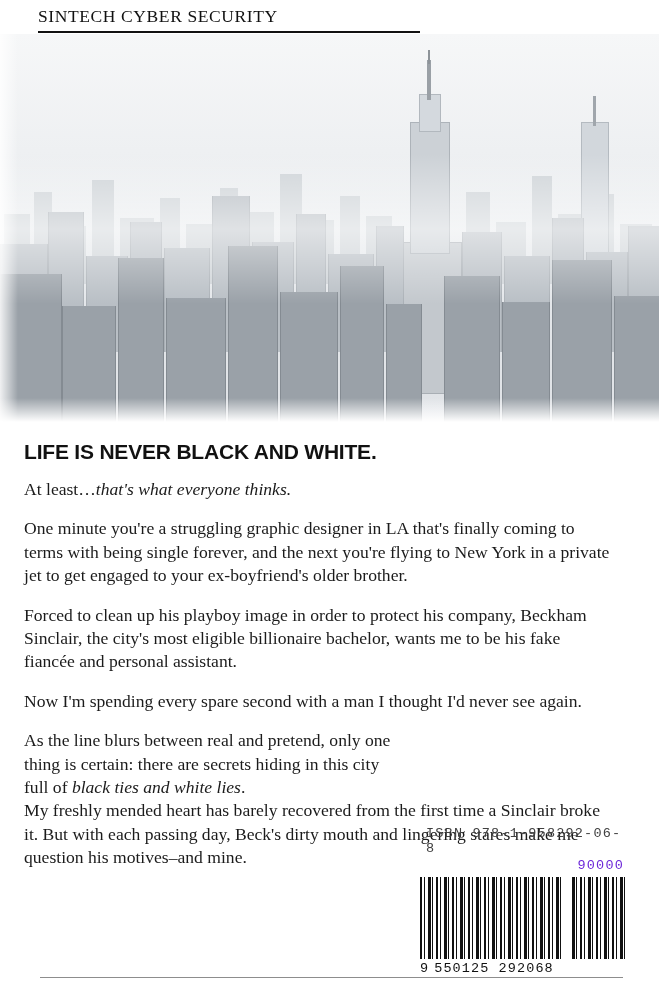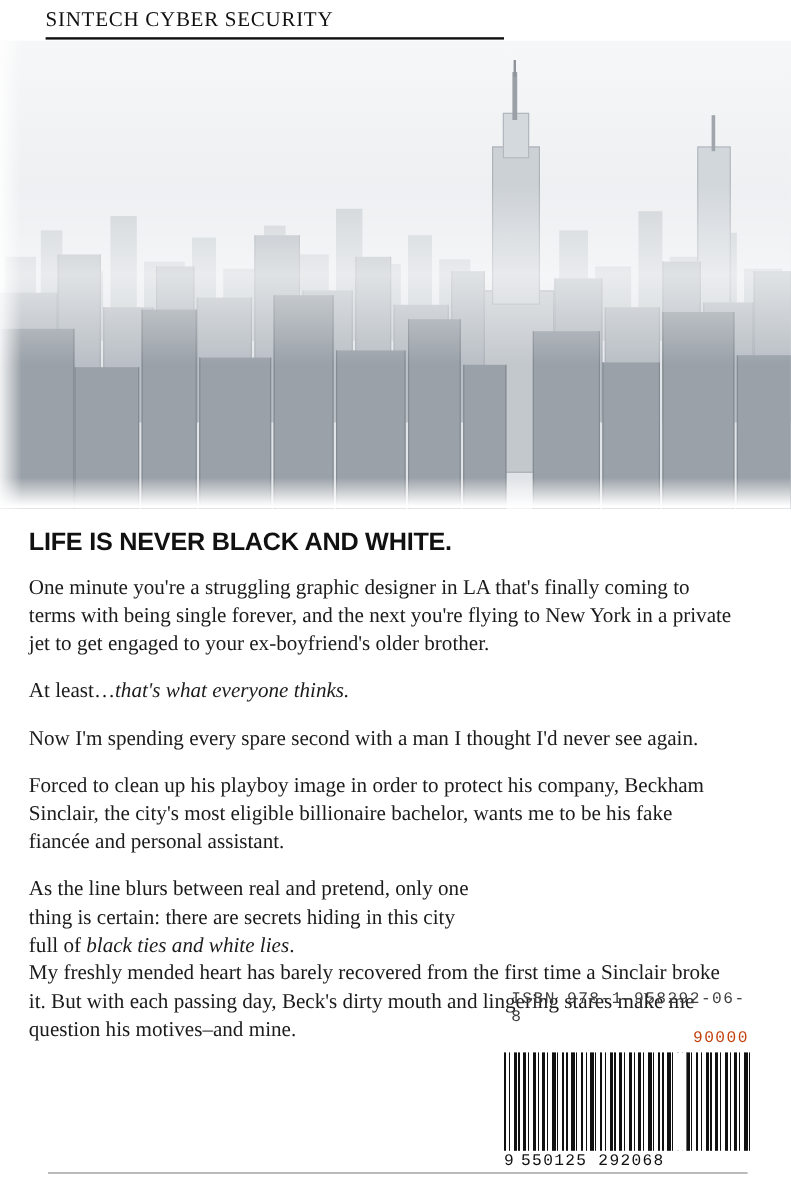--- a/index.html
+++ b/index.html
@@ -296,9 +296,9 @@
   <div class="blurb">
     <p class="tagline">LIFE IS NEVER BLACK AND WHITE.</p>
 
+    <p class="para"><span>At least…</span><em>that's what everyone thinks.</em></p>
+
     <p class="para">One minute you're a struggling graphic designer in LA that's finally coming to terms with being single forever, and the next you're flying to New York in a private jet to get engaged to your ex-boyfriend's older brother.</p>
-
-    <p class="para"><span>At least…</span><em>that's what everyone thinks.</em></p>
 
     <p class="para">Now I'm spending every spare second with a man I thought I'd never see again.</p>
 

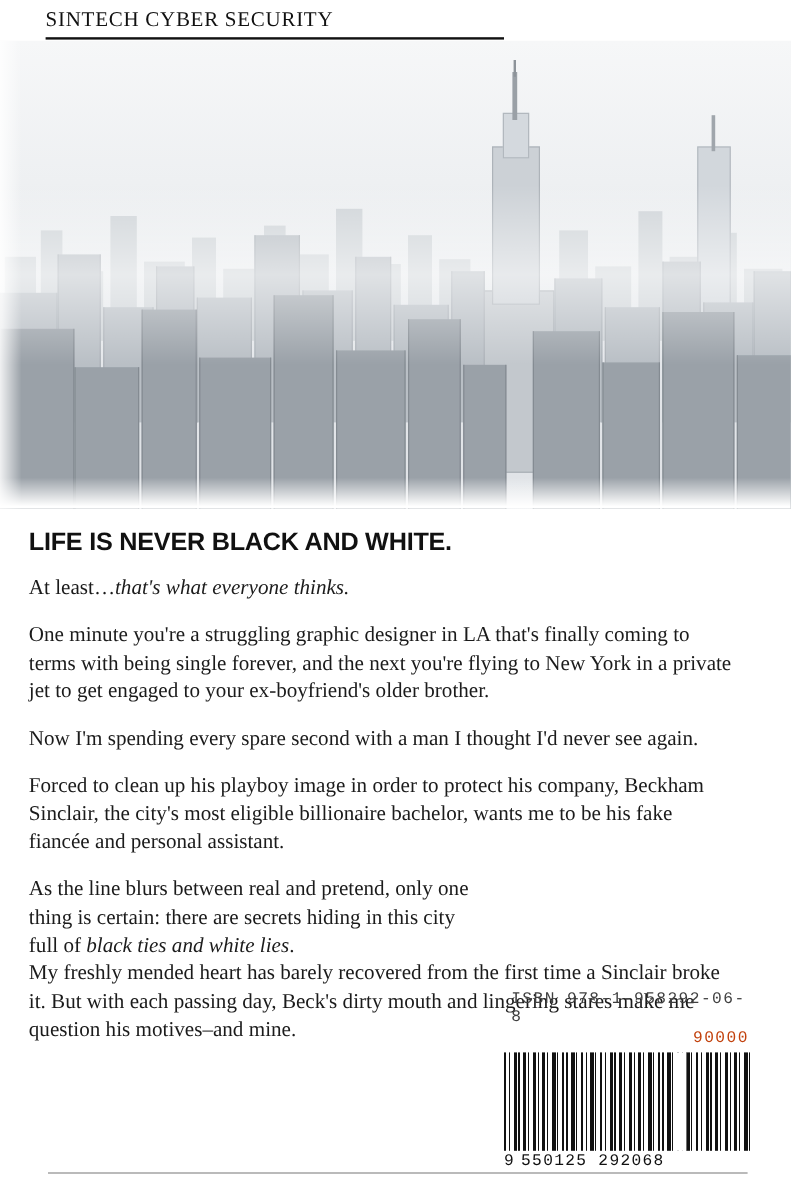--- a/index.html
+++ b/index.html
@@ -300,9 +300,9 @@
 
     <p class="para">One minute you're a struggling graphic designer in LA that's finally coming to terms with being single forever, and the next you're flying to New York in a private jet to get engaged to your ex-boyfriend's older brother.</p>
 
+    <p class="para">Forced to clean up his playboy image in order to protect his company, Beckham Sinclair, the city's most eligible billionaire bachelor, wants me to be his fake fiancée and personal assistant.</p>
+
     <p class="para">Now I'm spending every spare second with a man I thought I'd never see again.</p>
-
-    <p class="para">Forced to clean up his playboy image in order to protect his company, Beckham Sinclair, the city's most eligible billionaire bachelor, wants me to be his fake fiancée and personal assistant.</p>
 
     <p class="para last"><span>As the line blurs between real and pretend, only one thing is certain: there are secrets hiding in this city full of </span><em>black ties and white lies</em><span>.</span></p>
 

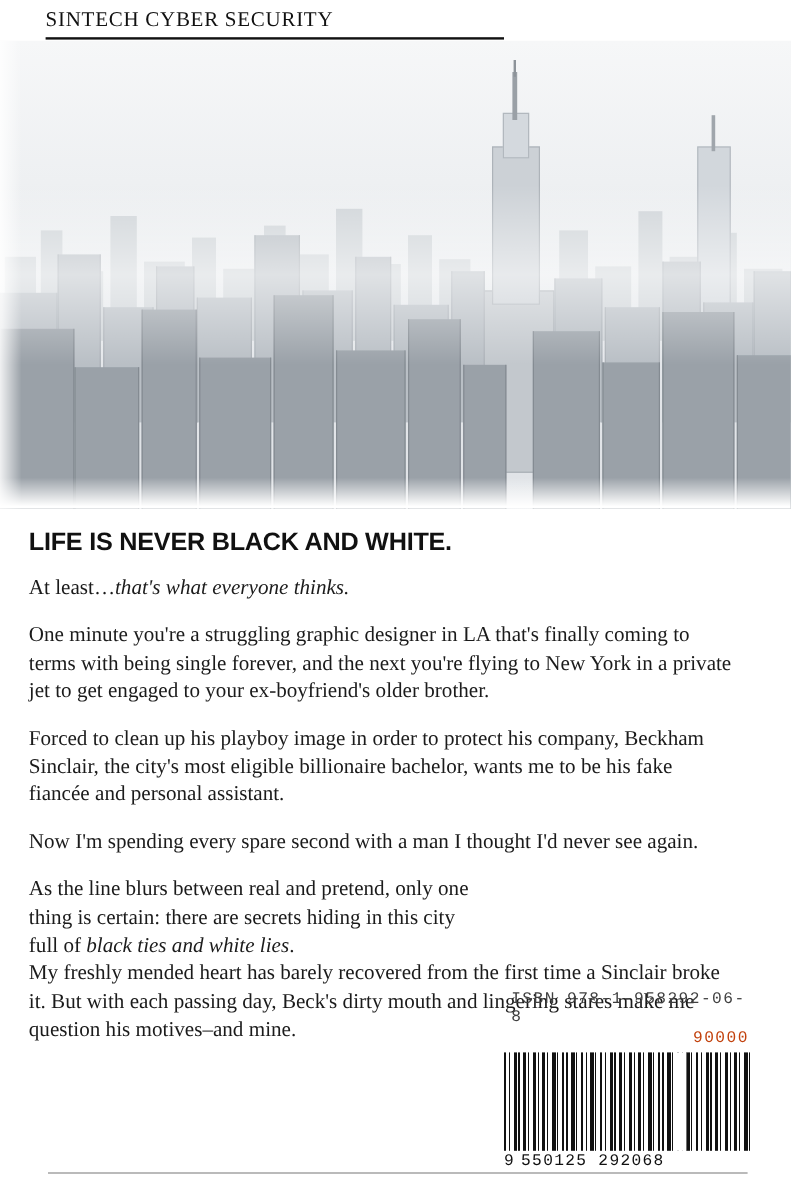--- a/index.html
+++ b/index.html
@@ -155,7 +155,7 @@
     font-family: "Liberation Mono", monospace;
     font-size: 13.5px;
     letter-spacing: 1.2px;
-    color: #c2410c;
+    color: #6d28d9;
     text-align: right;
     margin-top: 2px;
     margin-right: 2px;

